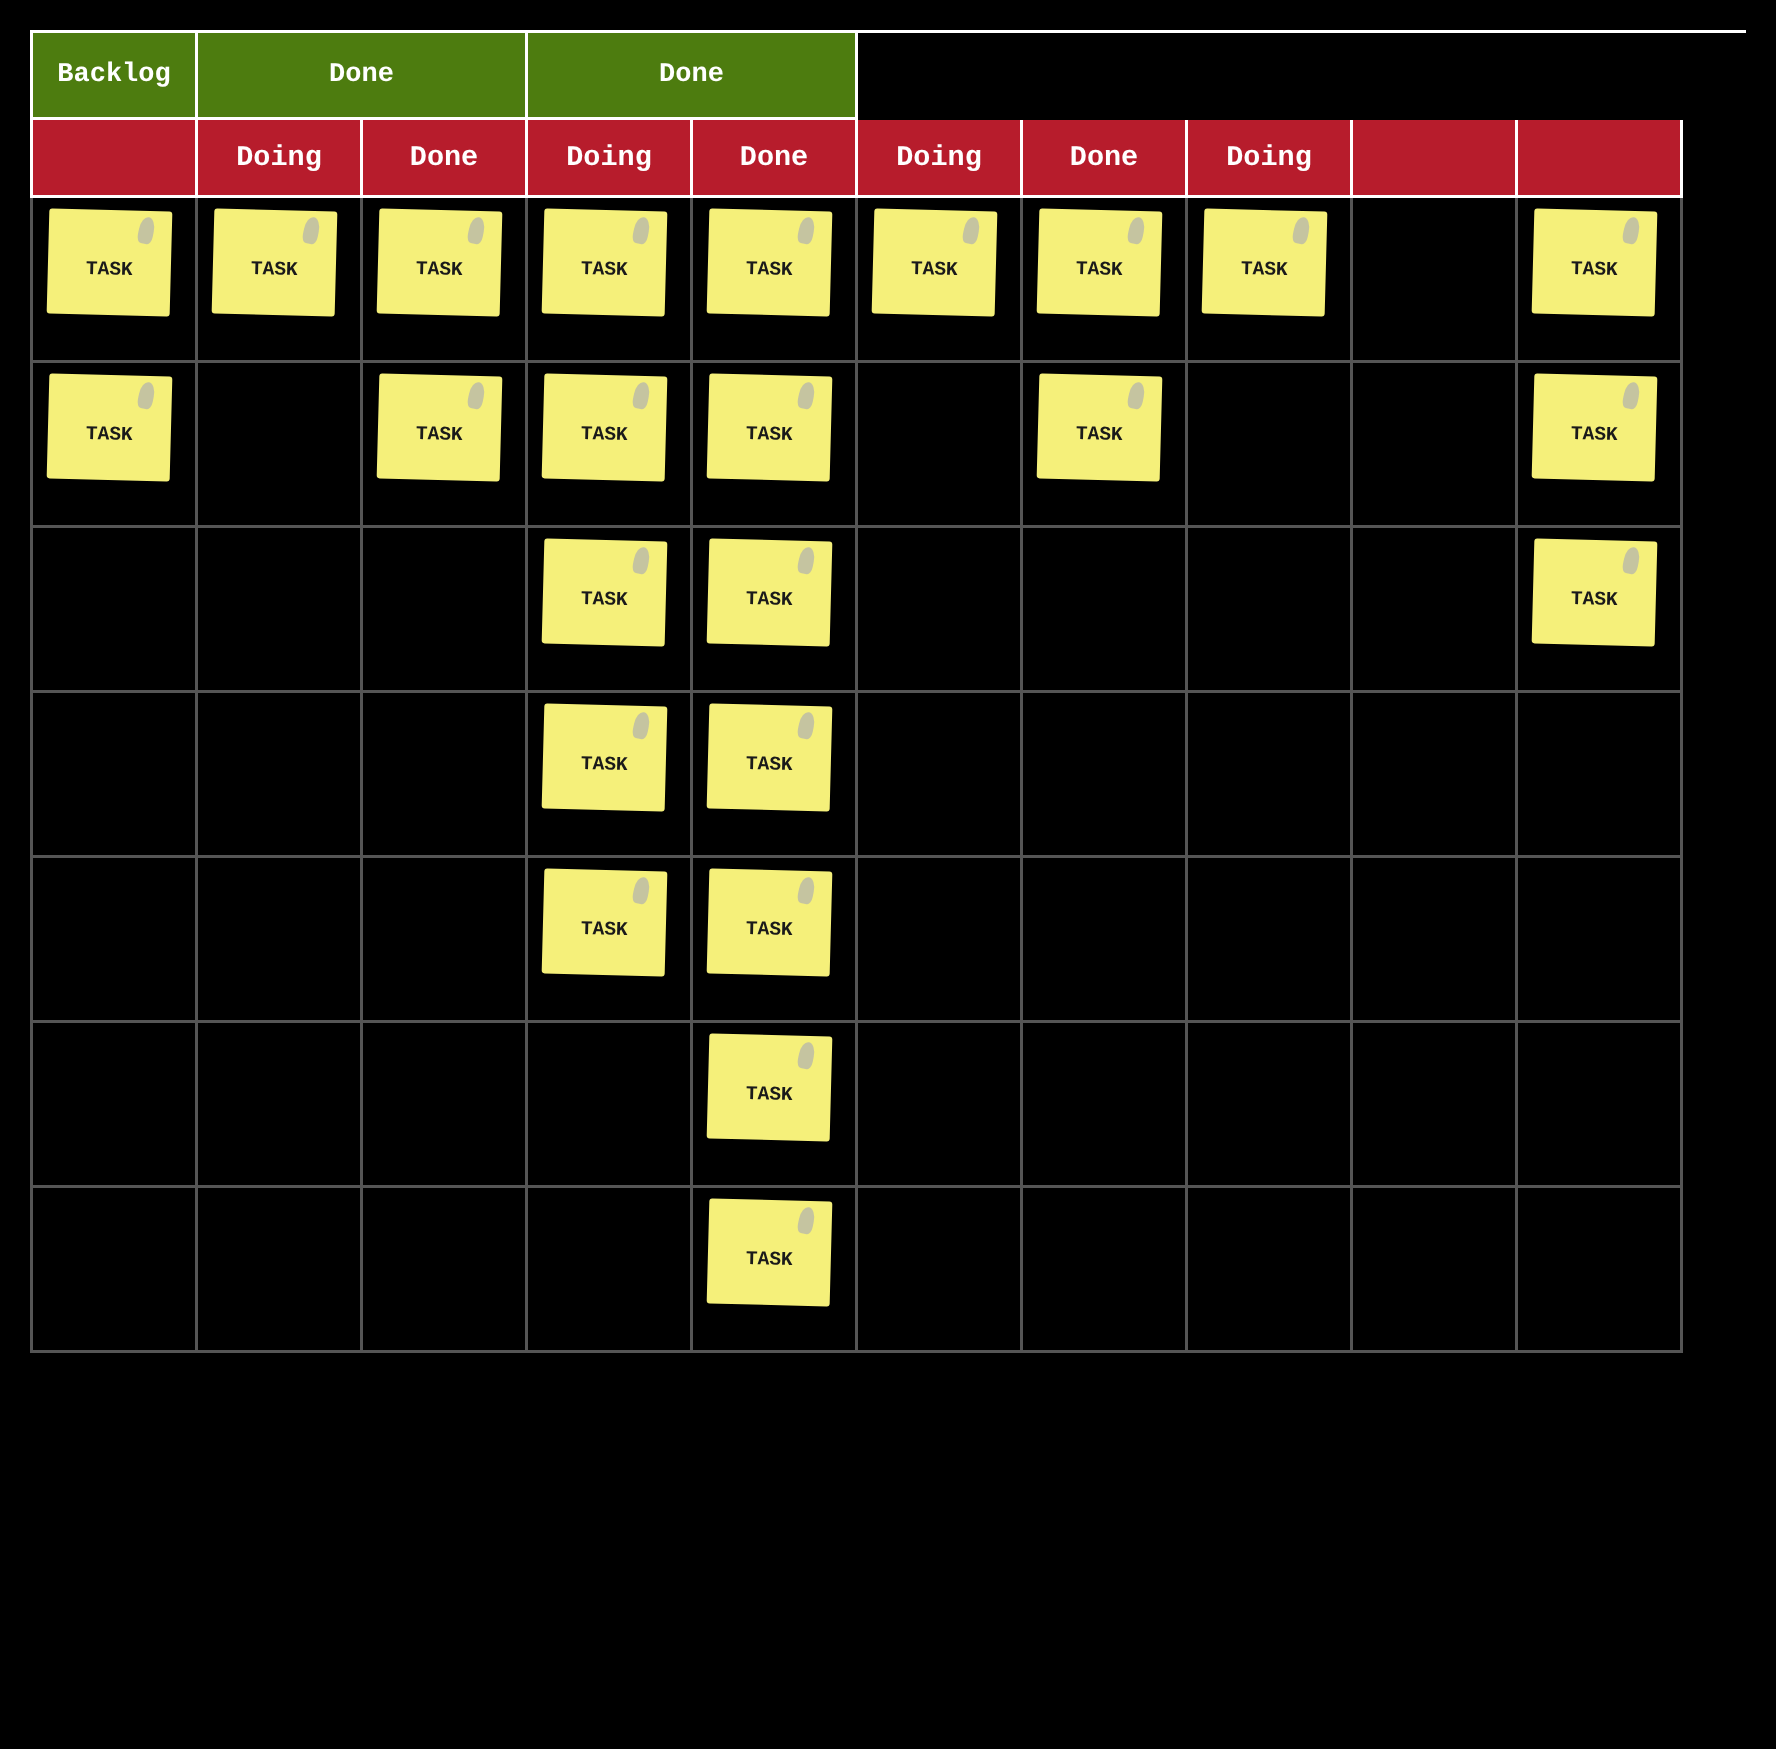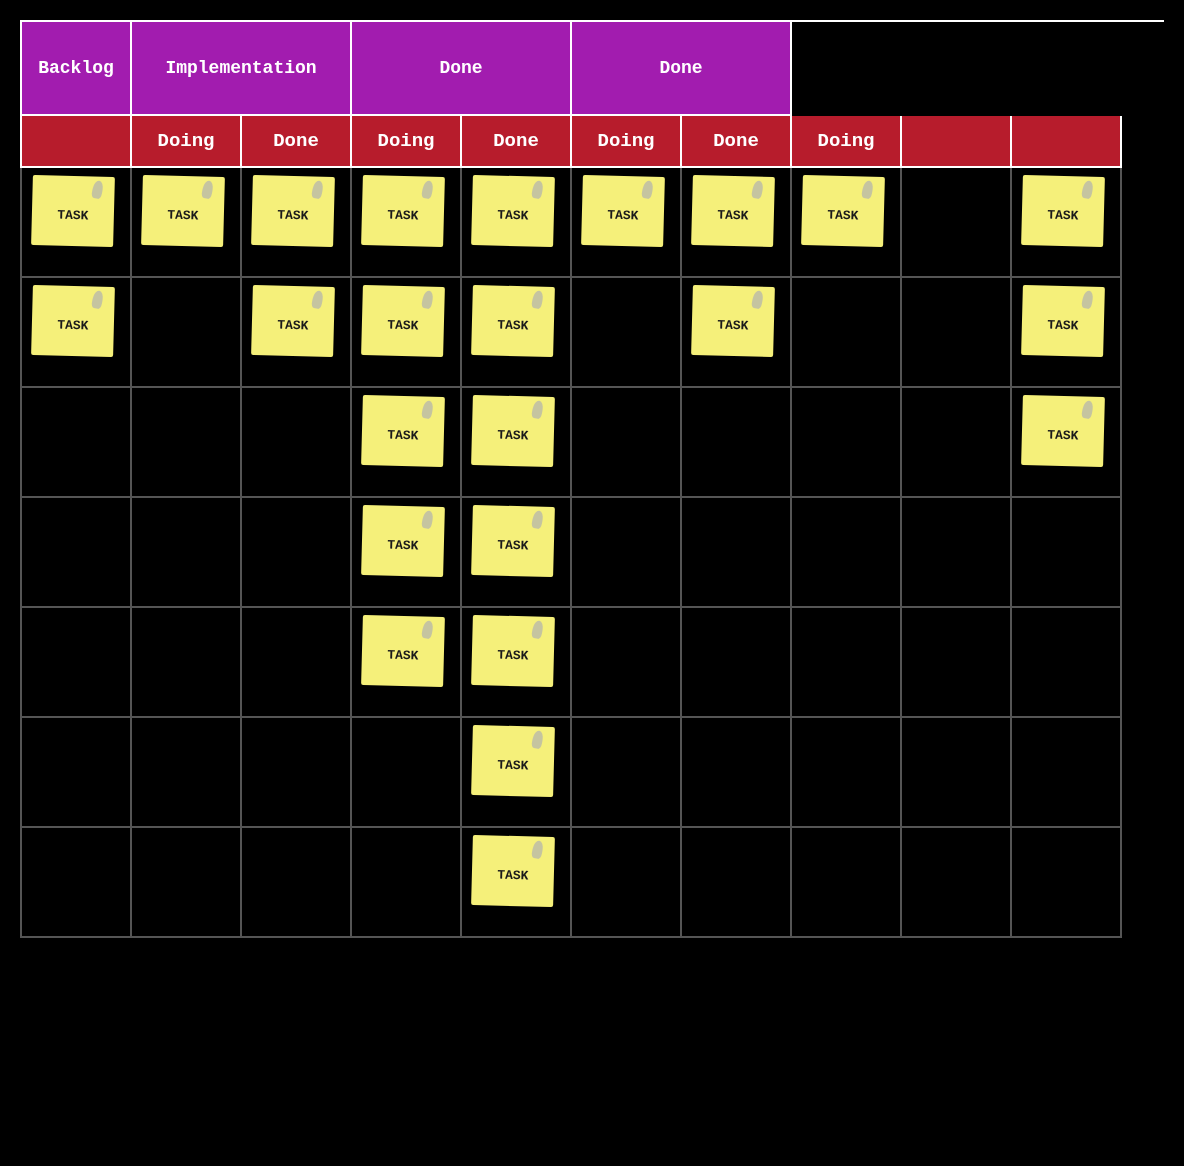--- a/index.html
+++ b/index.html
@@ -24,12 +24,12 @@
     }
 
     .header-top .cell {
-      background: #a21caf;
+      background: #4d7c0f;
       color: #fff;
       font-weight: bold;
       font-size: 18px;
       text-align: center;
-      padding: 36px 8px;
+      padding: 18px 8px;
       border-right: 2px solid #fff;
       border-bottom: 2px solid #fff;
     }

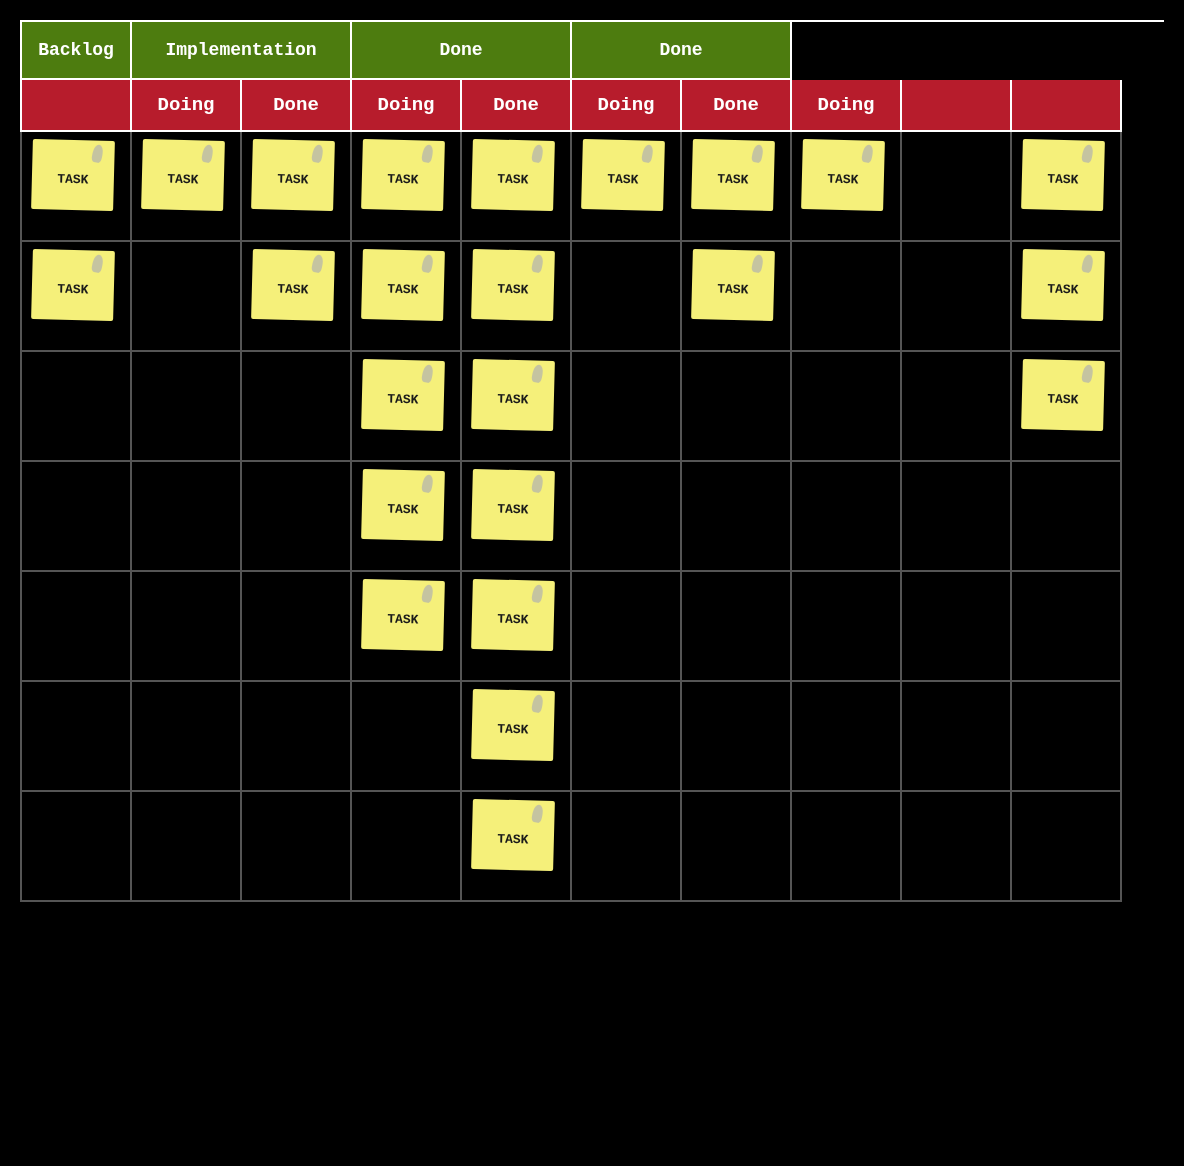--- a/index.html
+++ b/index.html
@@ -119,7 +119,6 @@
 
   <div class="header-top">
     <div class="cell">Backlog</div>
-    <div class="cell">Implementation</div>
     <div class="cell">Done</div>
     <div class="cell">Done</div>
   </div>

